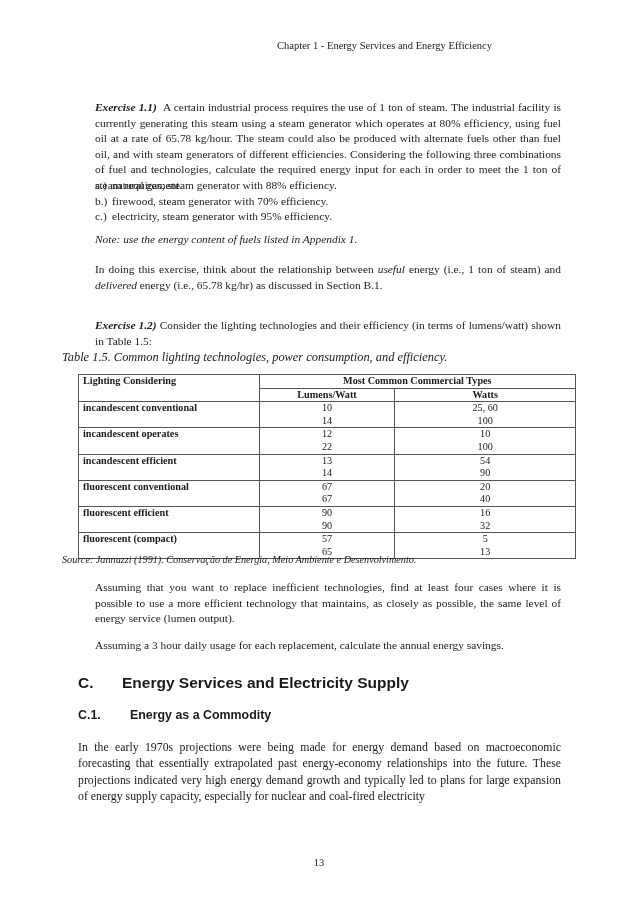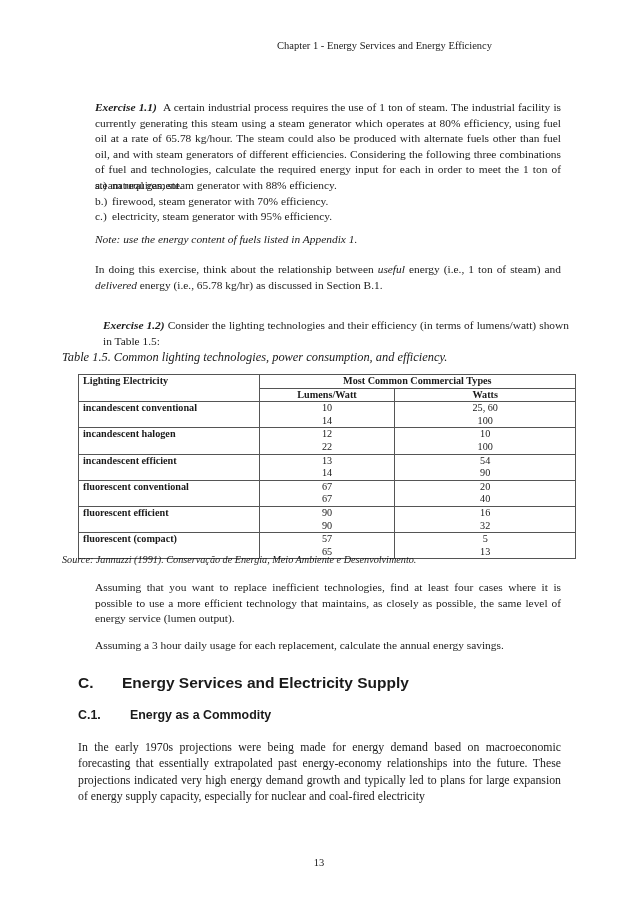--- a/index.html
+++ b/index.html
@@ -62,7 +62,7 @@
     <p><span>In doing this exercise, think about the relationship between </span><em>useful</em><span> energy (i.e., 1 ton of steam) and </span><em>delivered</em><span> energy (i.e., 65.78 kg/hr) as discussed in Section B.1.</span></p>
   </div>
 
-  <div class="block" style="top:318px;margin-left:8px;">
+  <div class="block" style="top:318px;">
     <p><span class="ex-title">Exercise 1.2)</span><span> Consider the lighting technologies and their efficiency (in terms of lumens/watt) shown in Table 1.5:</span></p>
   </div>
 

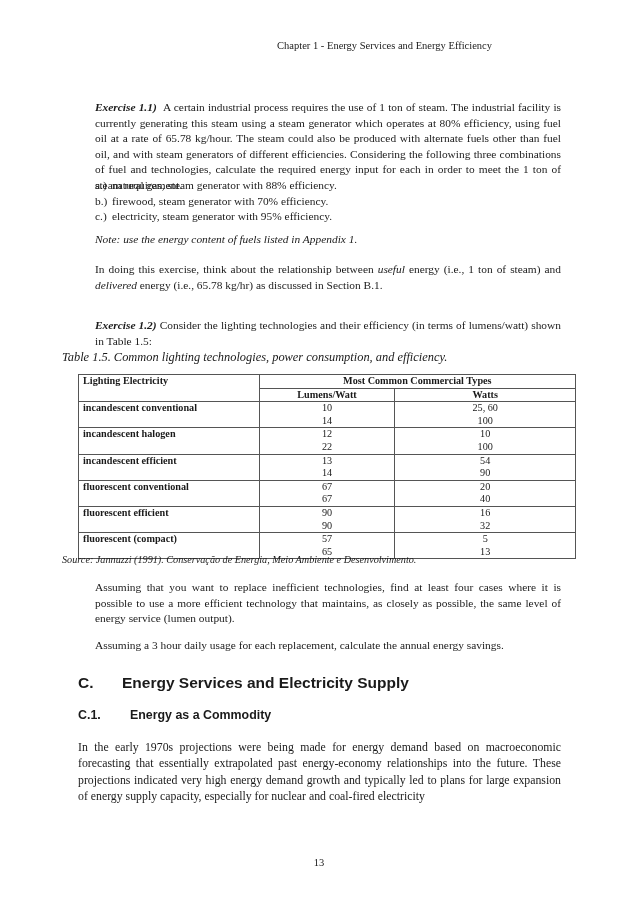--- a/index.html
+++ b/index.html
@@ -76,7 +76,7 @@
       </colgroup>
     <tbody>
         <tr>
-      <td class="b" rowspan="2">Lighting Electricity</td>
+      <td class="b" rowspan="2">Lighting Considering</td>
       <td class="b c" colspan="2">Most Common Commercial Types</td>
     </tr>
     <tr>

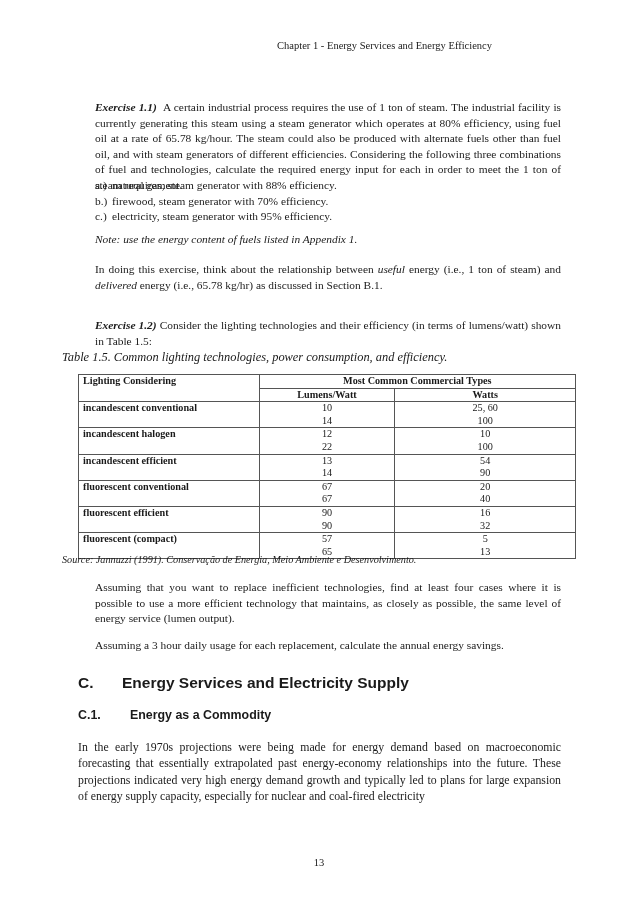--- a/index.html
+++ b/index.html
@@ -95,7 +95,7 @@
           </td>
     </tr>
     <tr>
-      <td class="b">incandescent halogen</td>
+      <td class="b">incandescent operates</td>
       <td class="c">
             <div>12</div>
             <div>22</div>

